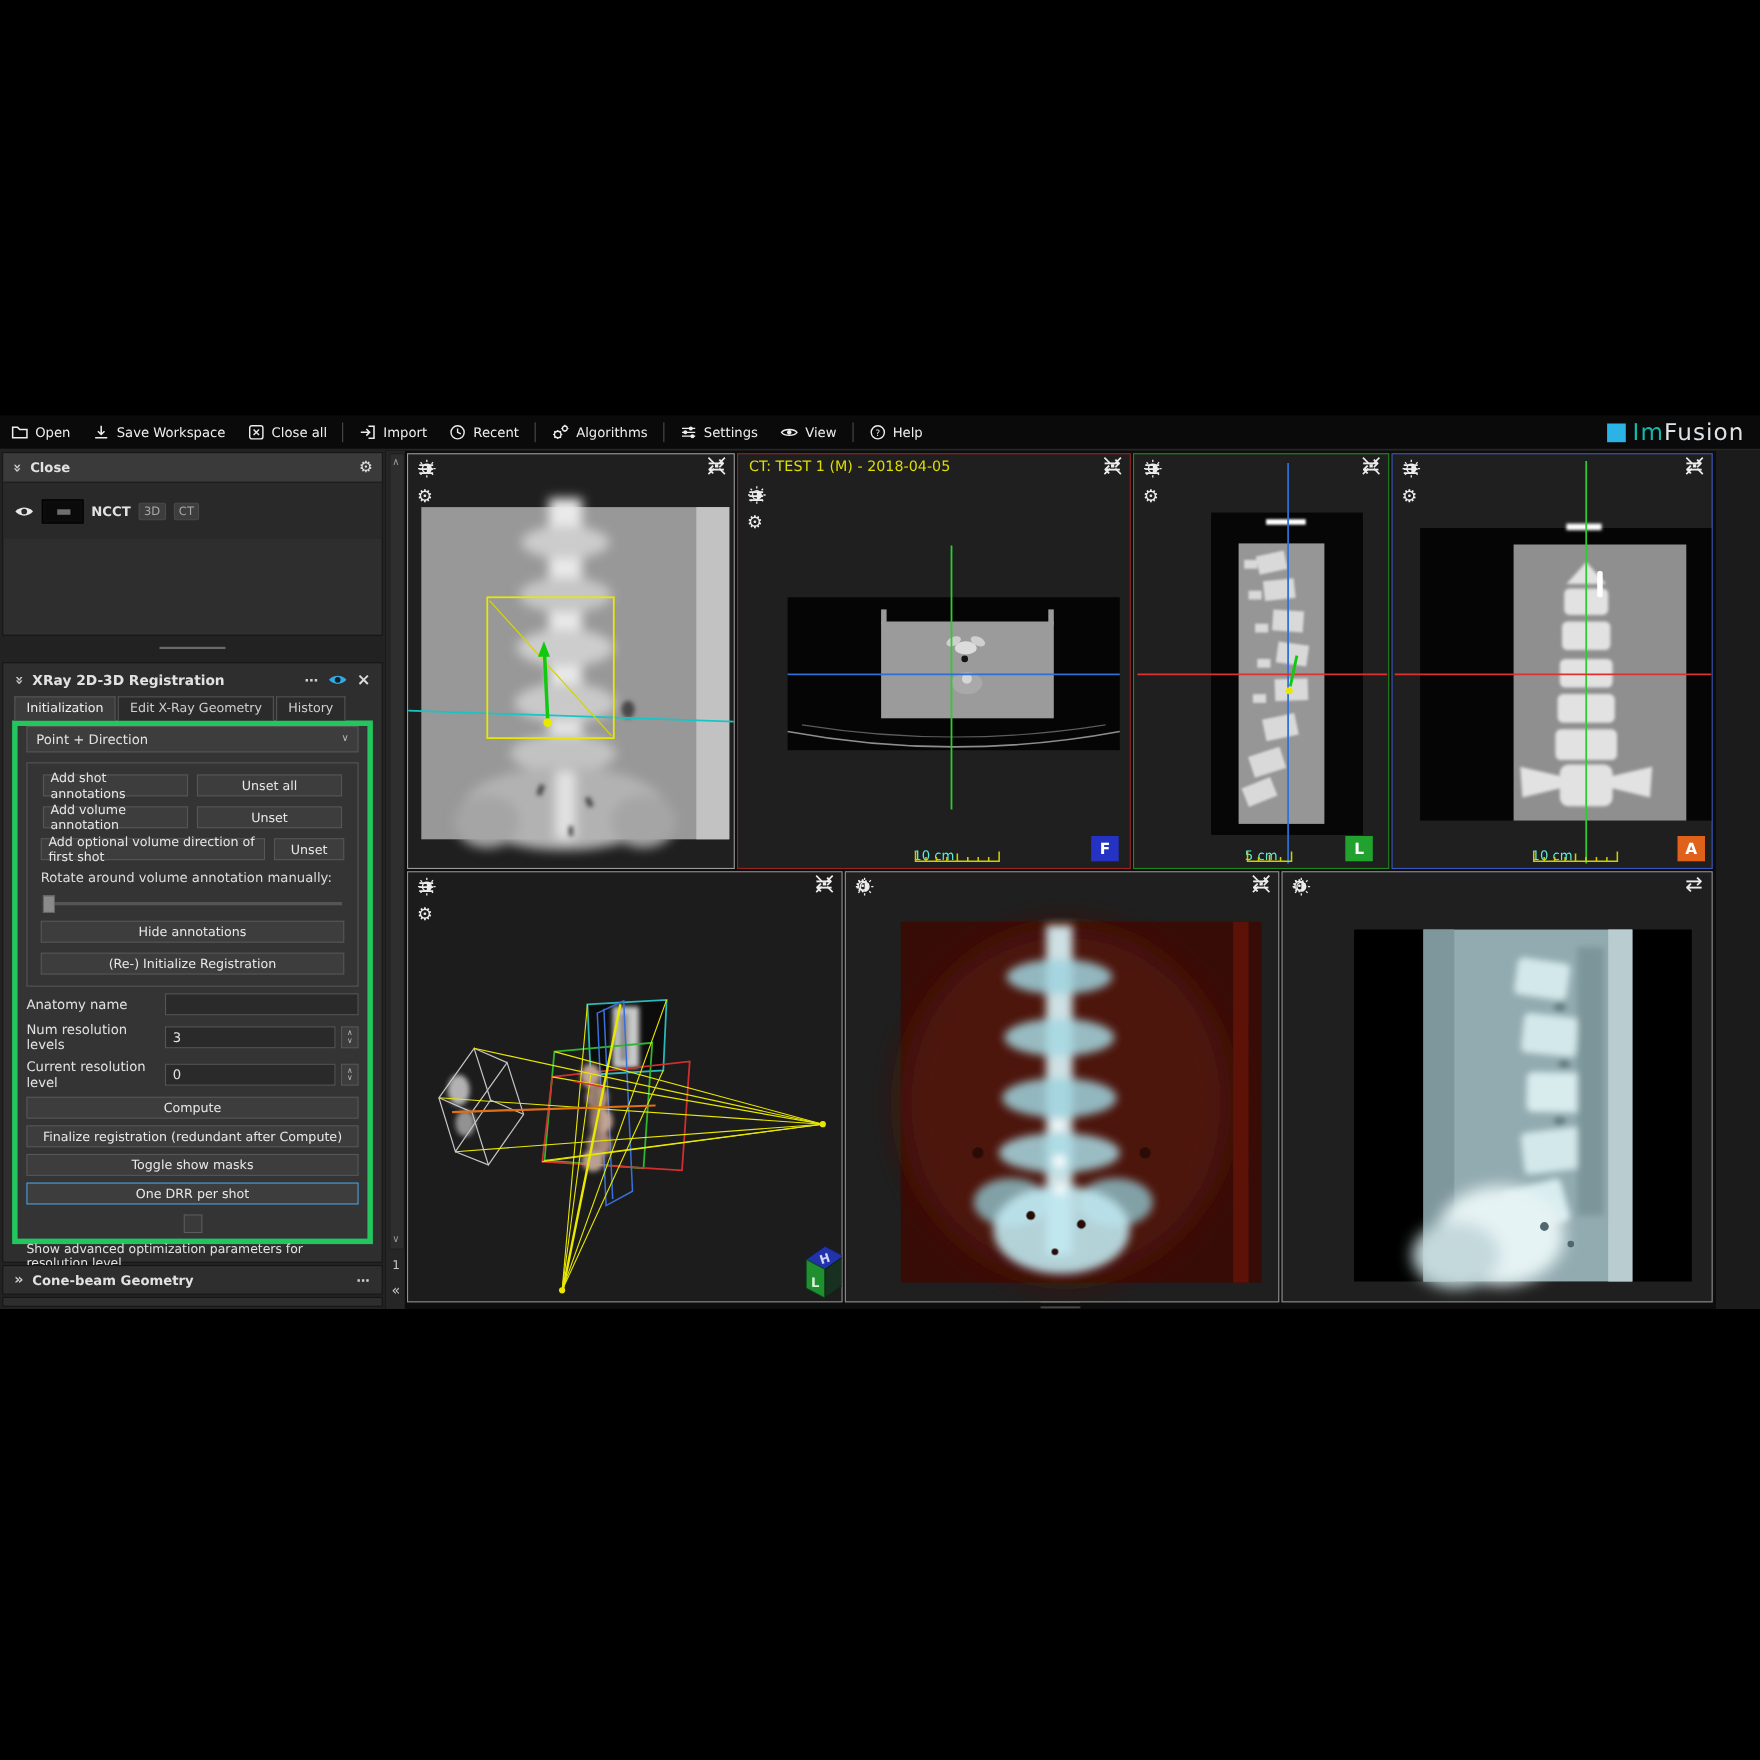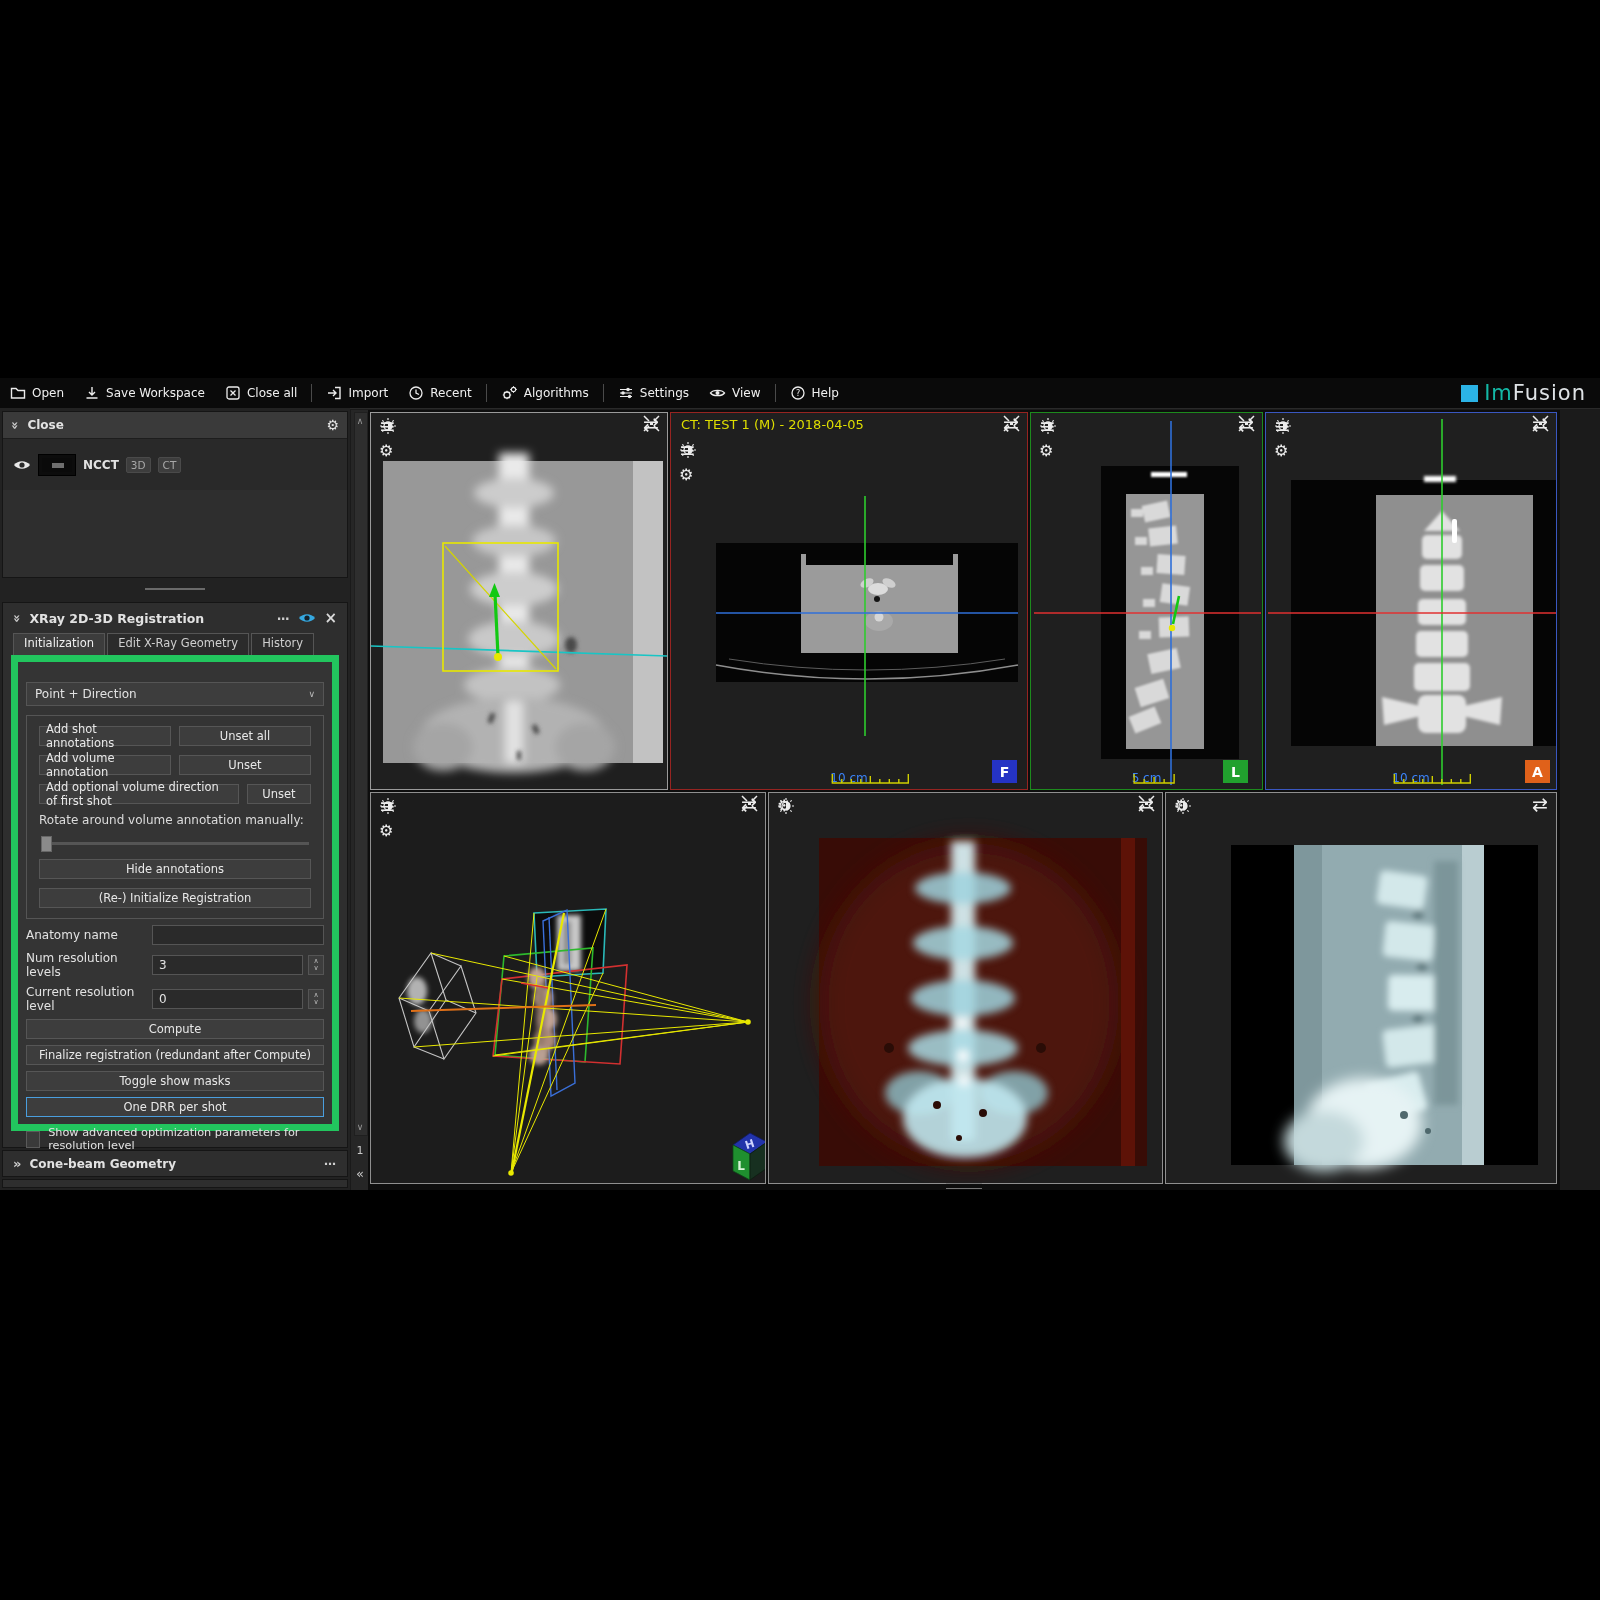--- a/index.html
+++ b/index.html
@@ -42,7 +42,7 @@
   .tabs{display:flex;padding:0 10px;gap:2px;height:22px;}
   .tab{padding:2px 10px;border:1px solid #555;border-bottom:none;background:#2b2b2b;color:#cfcfcf;font-size:11.5px;}
   .tab.active{background:#3c3c3c;color:#f0f0f0;}
-  .tabframe{margin:0 8px;border:7px solid #22c55e;background:#343434;padding:20px 8px 8px 8px;height:476px;box-sizing:border-box;}
+  .tabframe{margin:0 8px;border:5px solid #22c55e;background:#343434;padding:0 8px 8px 8px;height:476px;box-sizing:border-box;}
   .dropdown{height:22px;background:#3d3d3d;border:1px solid #555;display:flex;align-items:center;padding:0 8px;}
   .dropdown .dv{flex:1;}
   .groupbox{margin-top:9px;border:1px solid #555;padding:10px 12px;display:flex;flex-direction:column;gap:9px;}

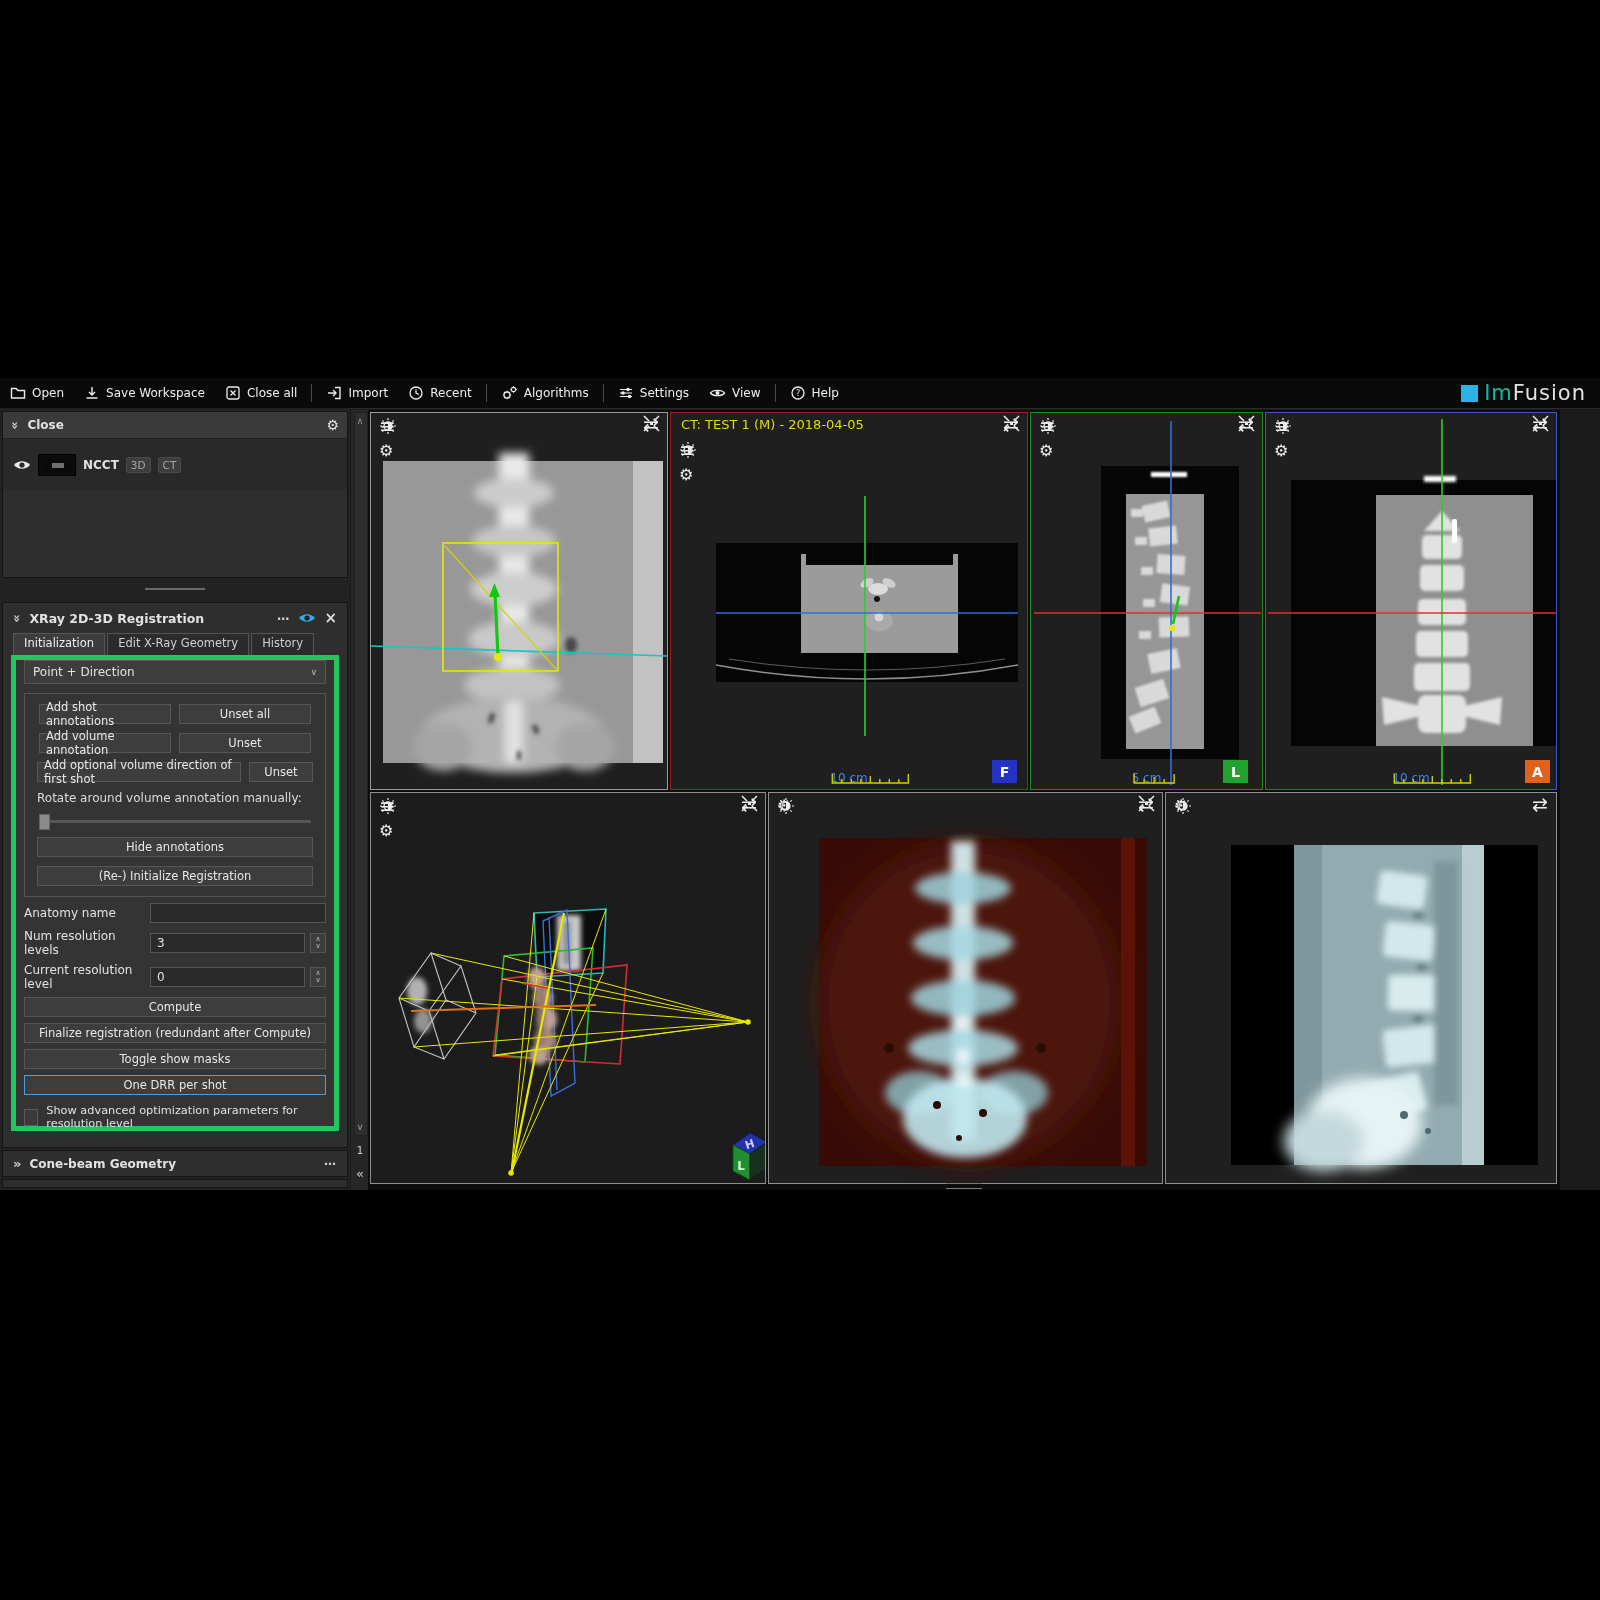--- a/index.html
+++ b/index.html
@@ -87,7 +87,7 @@
   .gear{font-size:16px;line-height:18px;}
   .swap{font-size:19px;line-height:18px;}
   .vptitle{position:absolute;left:10px;top:4px;z-index:6;color:#dede00;font-size:13px;}
-  .rulerbox{position:absolute;bottom:4px;left:50%;transform:translateX(-50%);z-index:5;text-align:right;color:#3b82f6;font-size:12px;line-height:13px;}
+  .rulerbox{position:absolute;bottom:4px;left:50%;transform:translateX(-50%);z-index:5;text-align:right;color:#5eead4;font-size:12px;line-height:13px;}
   .badge{position:absolute;bottom:6px;width:25px;height:23px;z-index:5;display:flex;align-items:center;justify-content:center;
          color:#fff;font-weight:bold;font-size:14px;}
   .vphandle{position:absolute;left:50%;bottom:1px;transform:translateX(-50%);width:36px;height:4px;z-index:6;

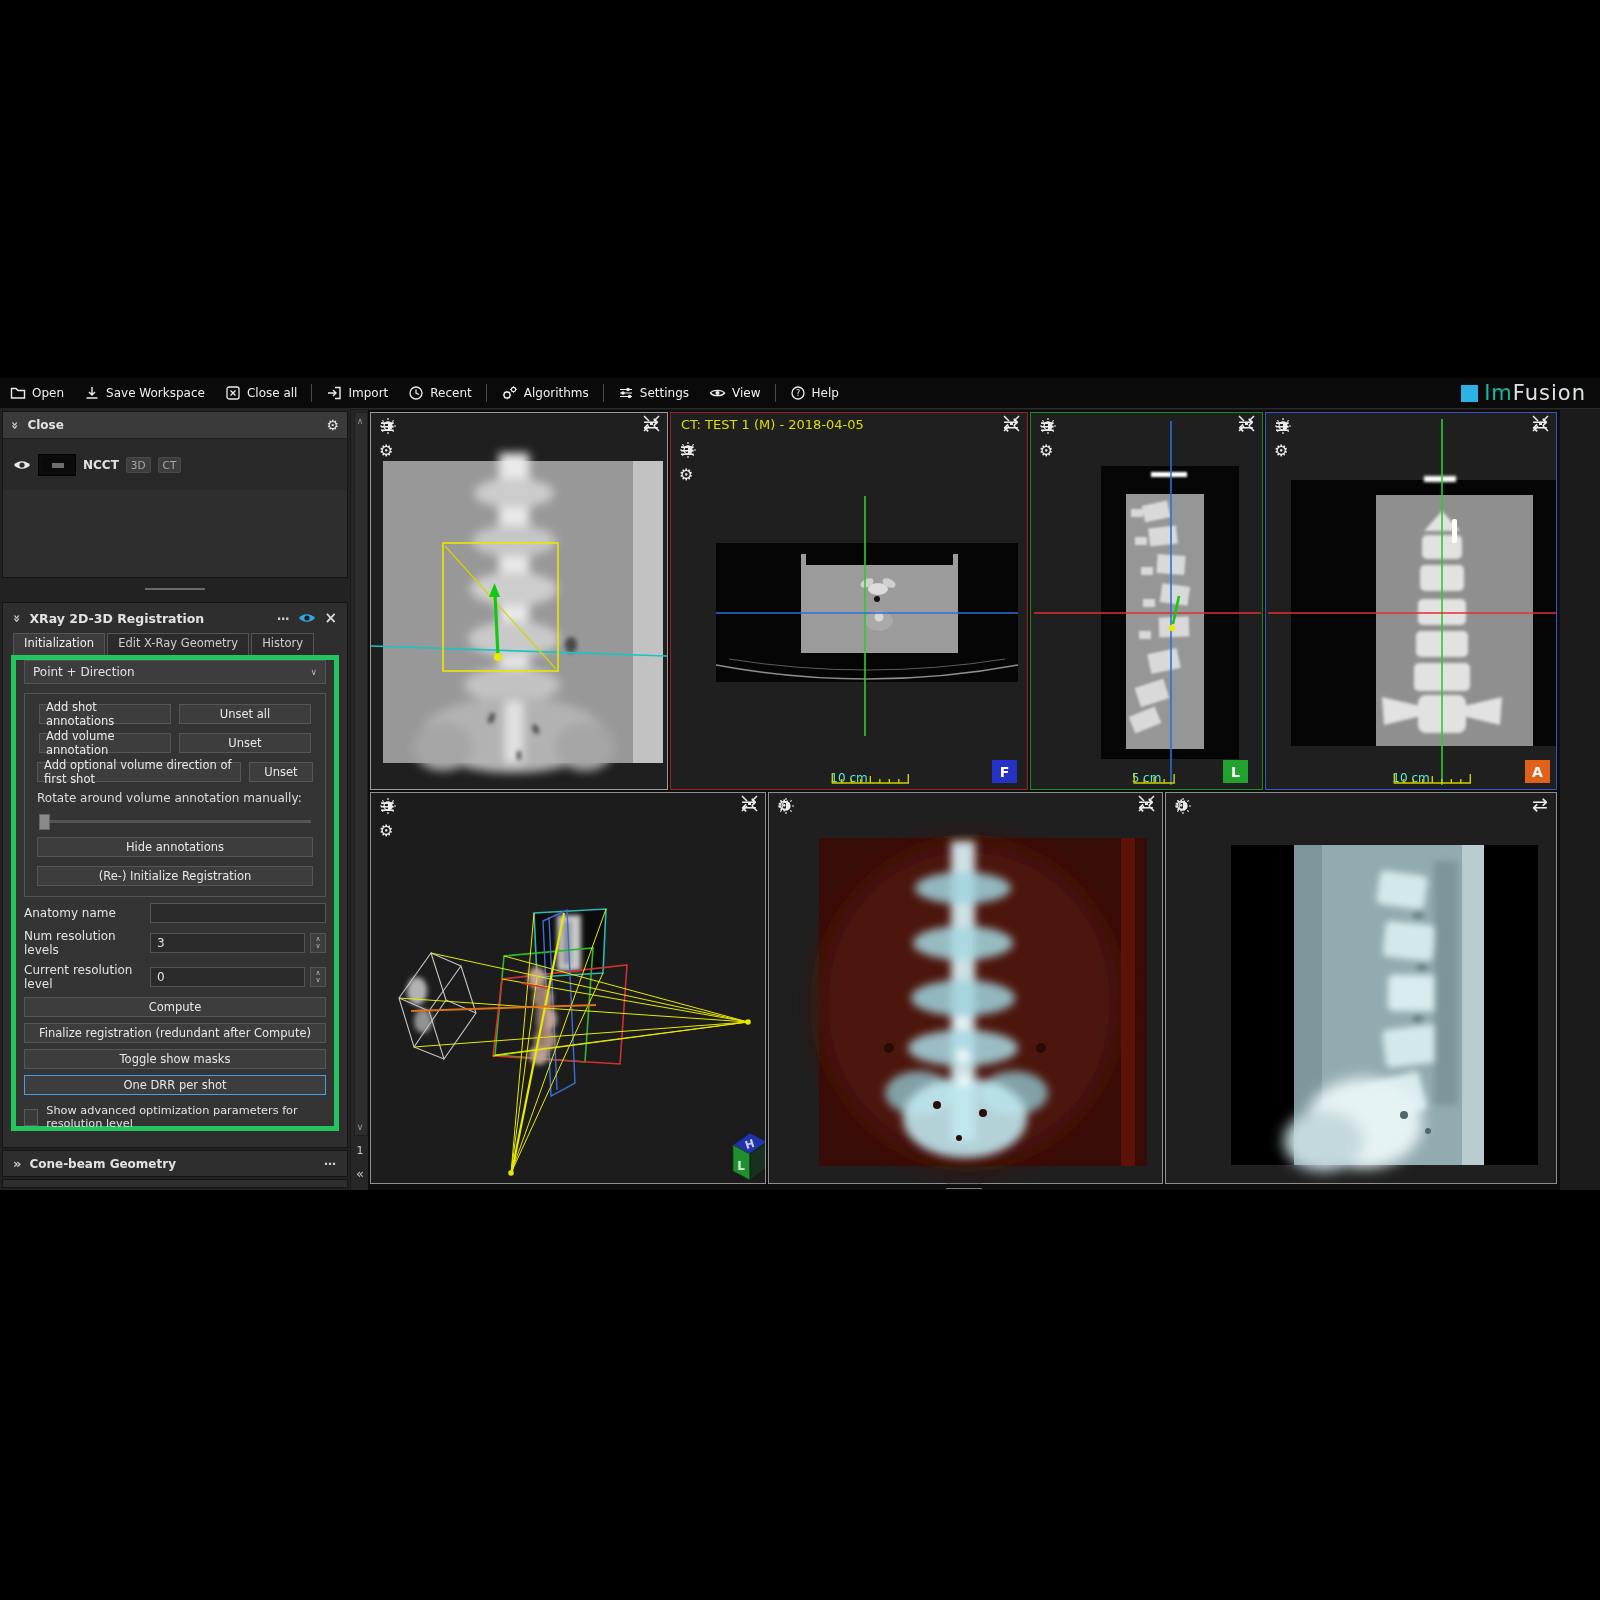--- a/index.html
+++ b/index.html
@@ -63,7 +63,7 @@
         align-items:center;justify-content:center;font-size:7px;color:#bbb;line-height:7px;box-sizing:border-box;}
   .fullbtn{margin-top:6px;height:20px;}
   .bluebtn{border:1px solid #4a9ede;}
-  .chkrow{display:flex;align-items:center;gap:8px;margin-top:9px;}
+  .chkrow{display:flex;align-items:center;gap:8px;margin-top:9px;flex-direction:column;}
   .chk{width:15px;height:15px;background:#3a3a3a;border:1px solid #5a5a5a;}
   .chklbl{font-size:11.3px;}
   .conehead{top:742px;height:27px;display:flex;align-items:center;gap:8px;padding:0 10px;font-weight:bold;}

